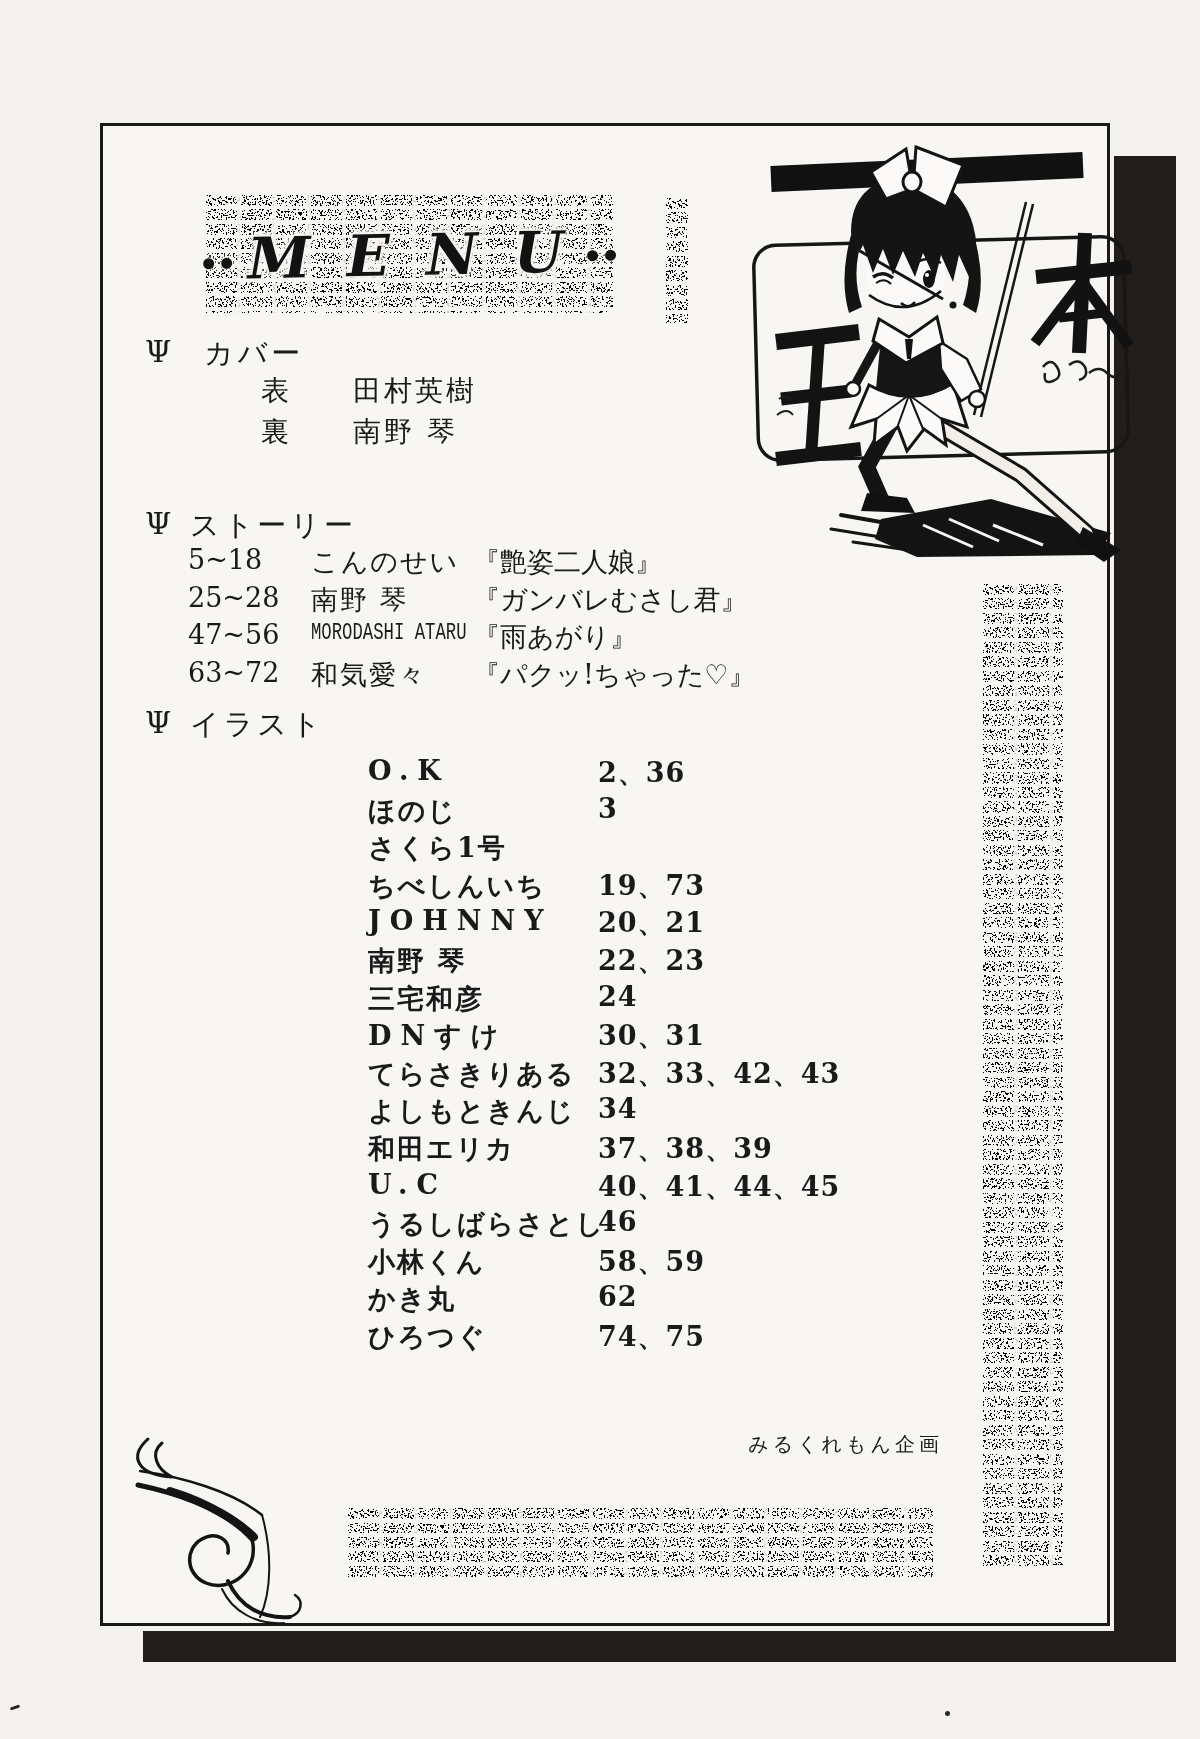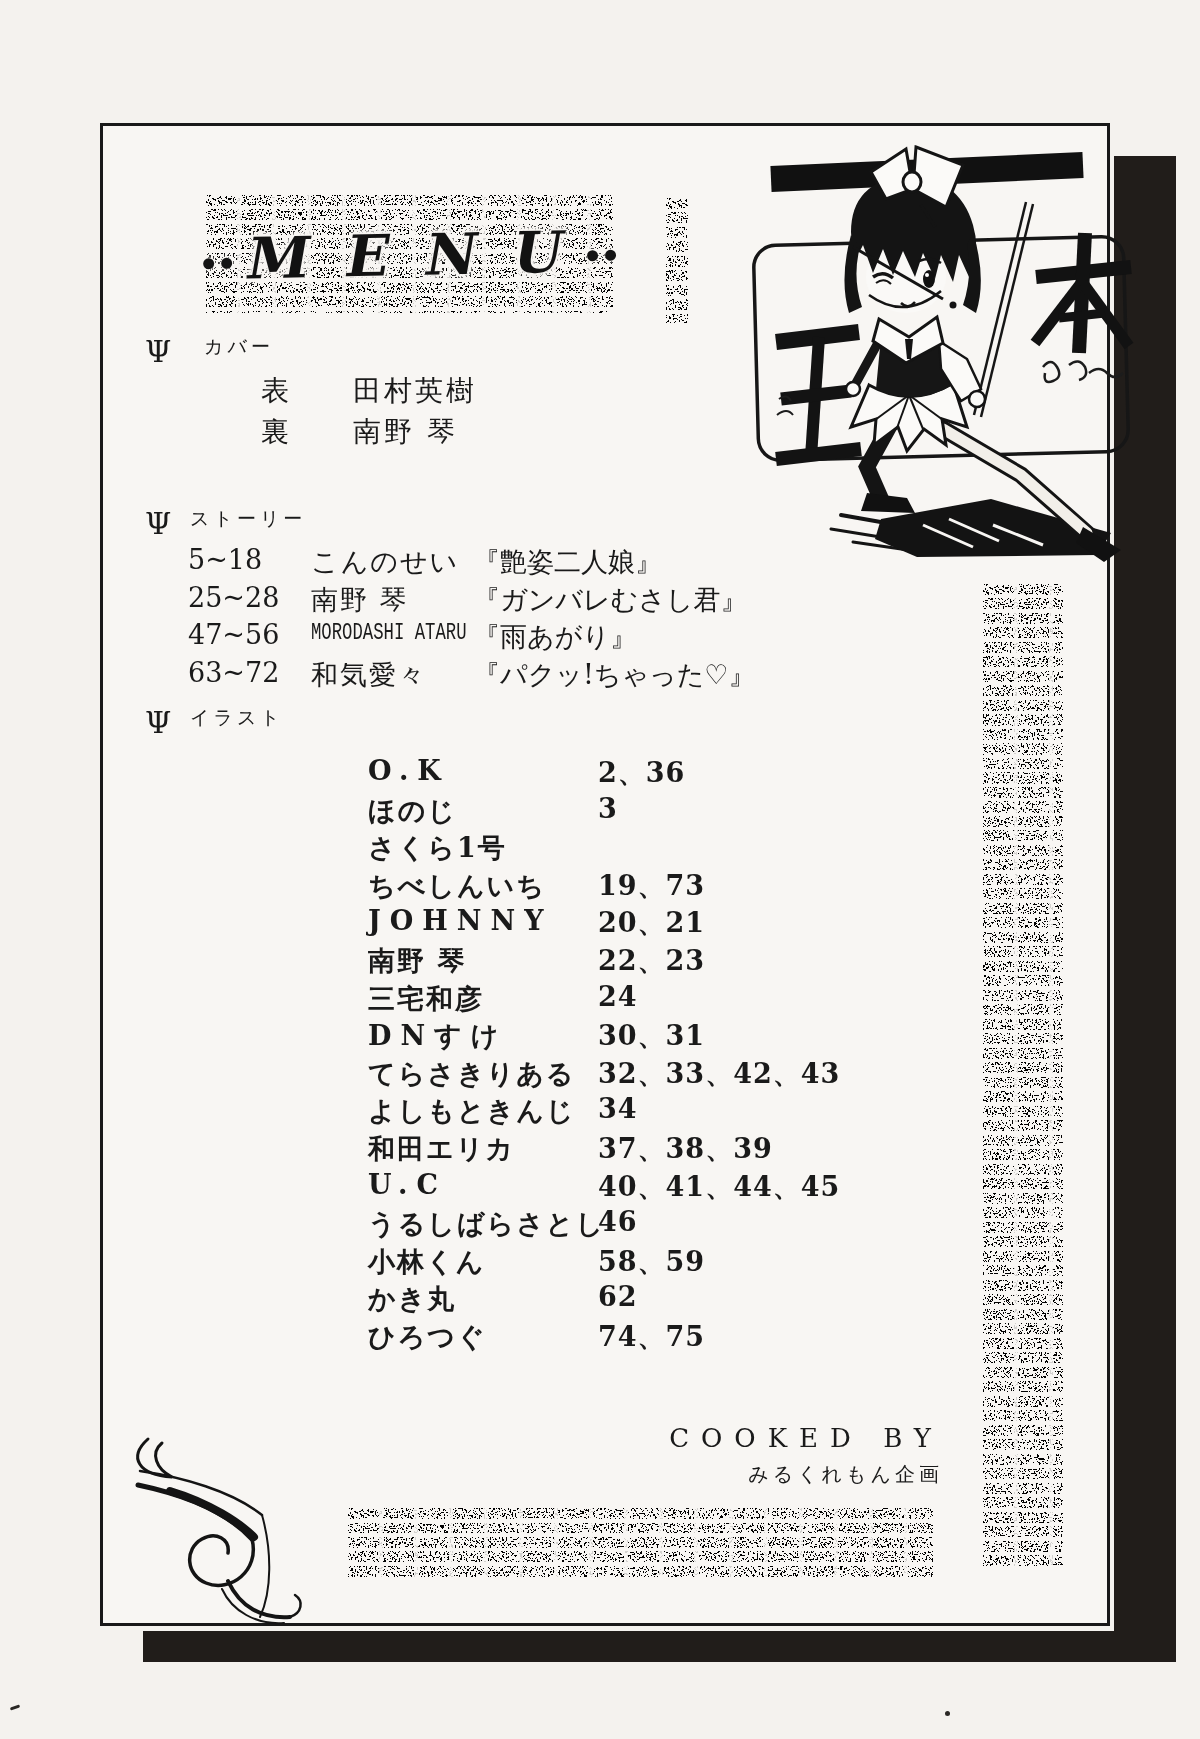--- a/index.html
+++ b/index.html
@@ -35,7 +35,7 @@
 
   
   .psi{position:absolute;left:42px;font-size:30px;}
-  .heading{position:absolute;font-size:19px;letter-spacing:4px;font-family:Liberation Serif, serif;}
+  .heading{position:absolute;font-size:29px;letter-spacing:4px;font-family:Liberation Serif, serif;}
   .sec-head{position:absolute;left:0;width:100%;height:36px;}
 
   .cover-rows{position:absolute;left:0;top:246px;width:100%;}

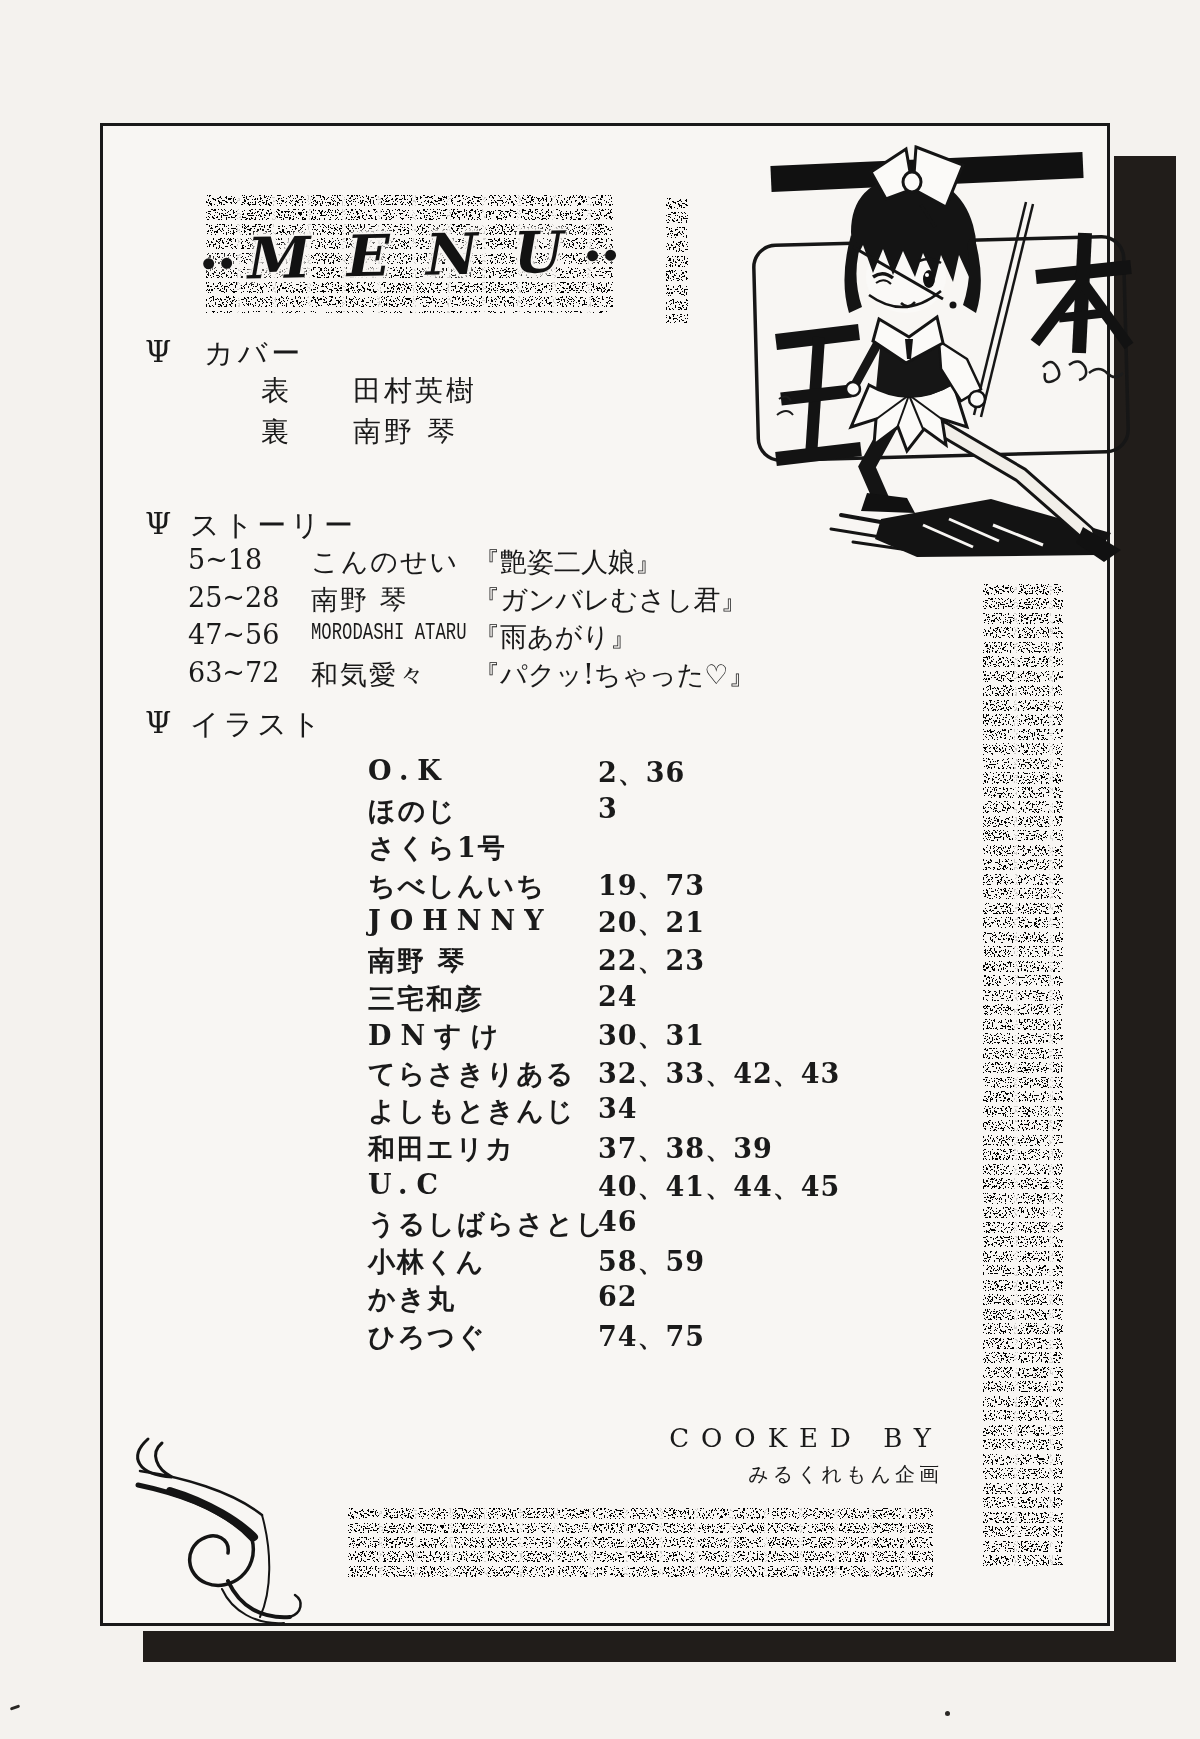--- a/index.html
+++ b/index.html
@@ -235,7 +235,6 @@
     </div>
 
     <div class="credit">
-      <div class="credit-line1">COOKED BY</div>
       <div class="credit-line2">みるくれもん企画</div>
     </div>
 

